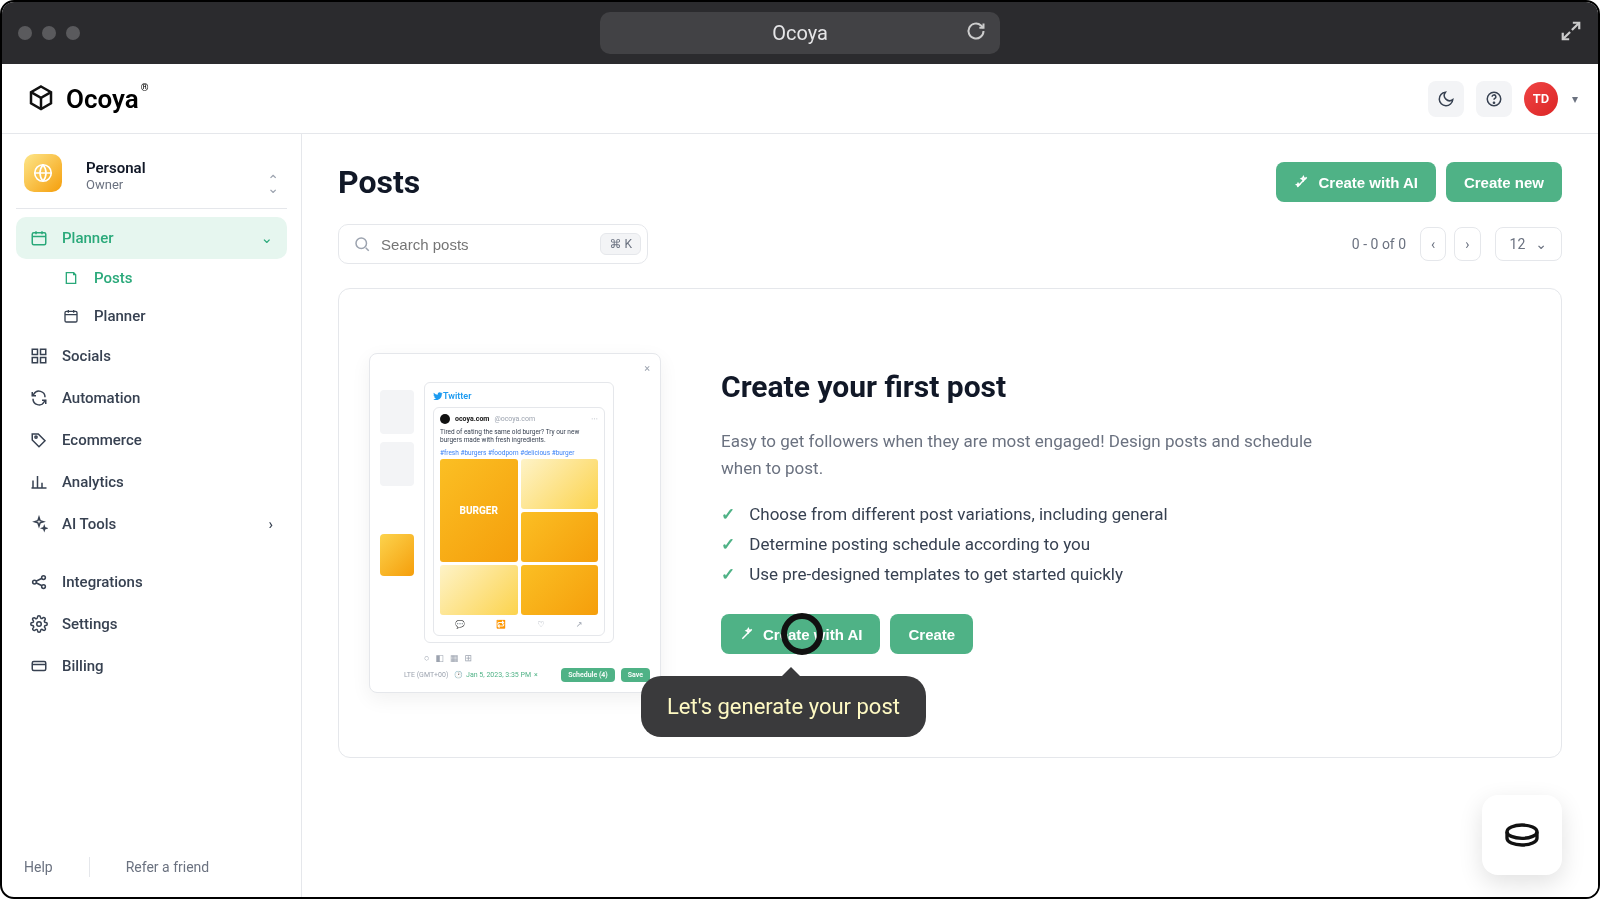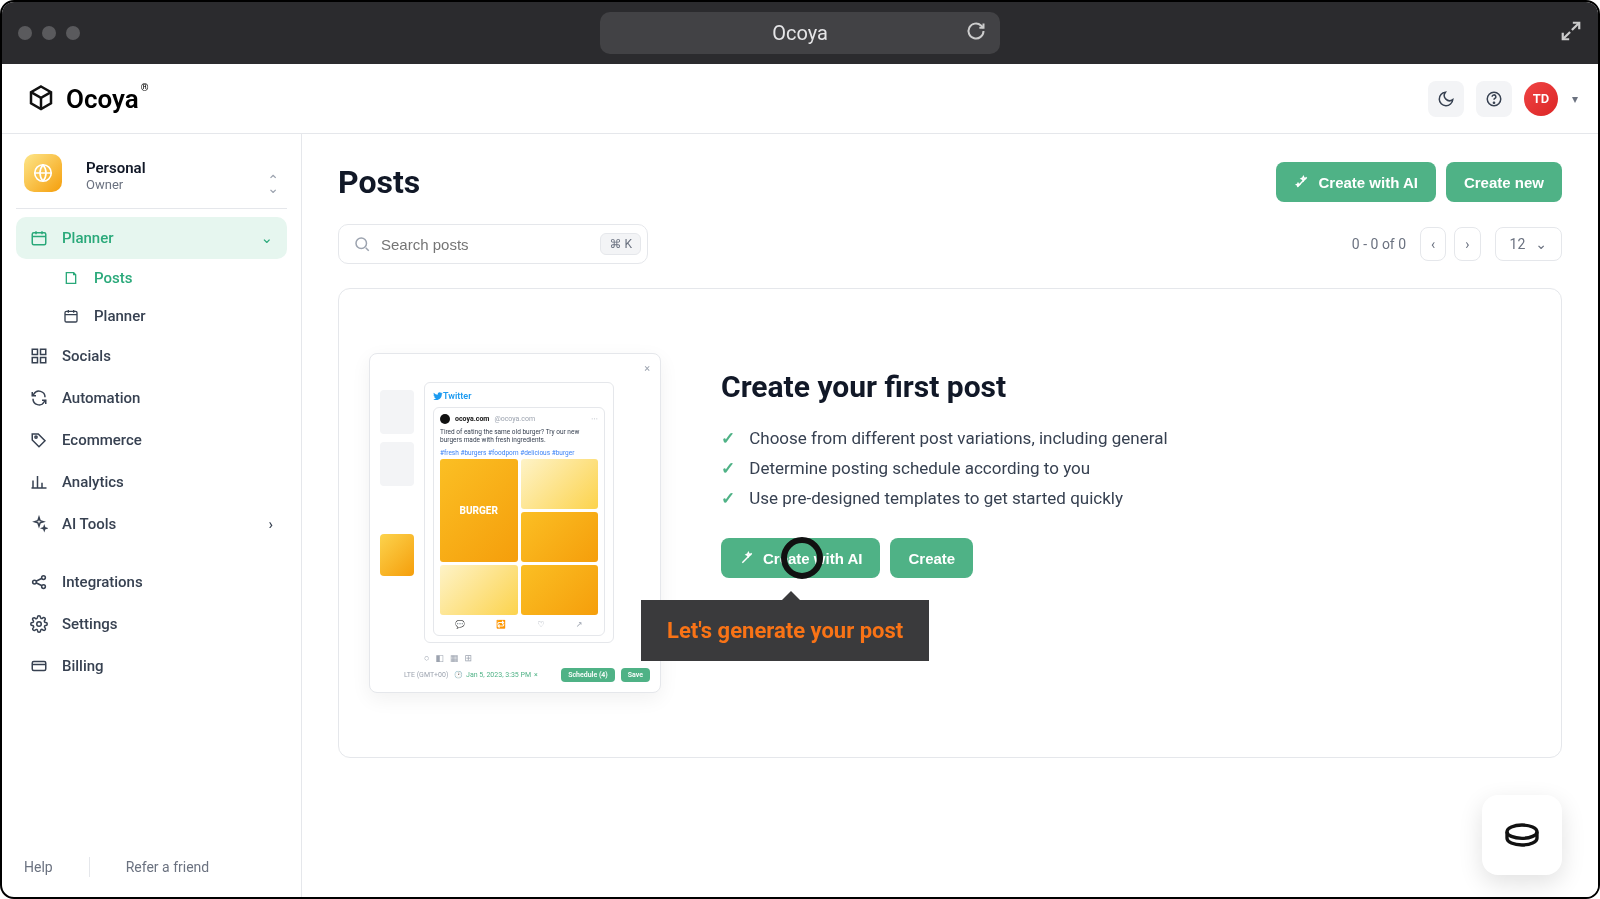--- a/index.html
+++ b/index.html
@@ -521,6 +521,7 @@
 
       <div class="empty-right">
         <div class="empty-title">Create your first post</div>
+        <div class="empty-desc">Easy to get followers when they are most engaged! Design posts and schedule when to post.</div>
         <div class="bullet-list">
           <div class="bullet">
               <span class="check">✓</span>

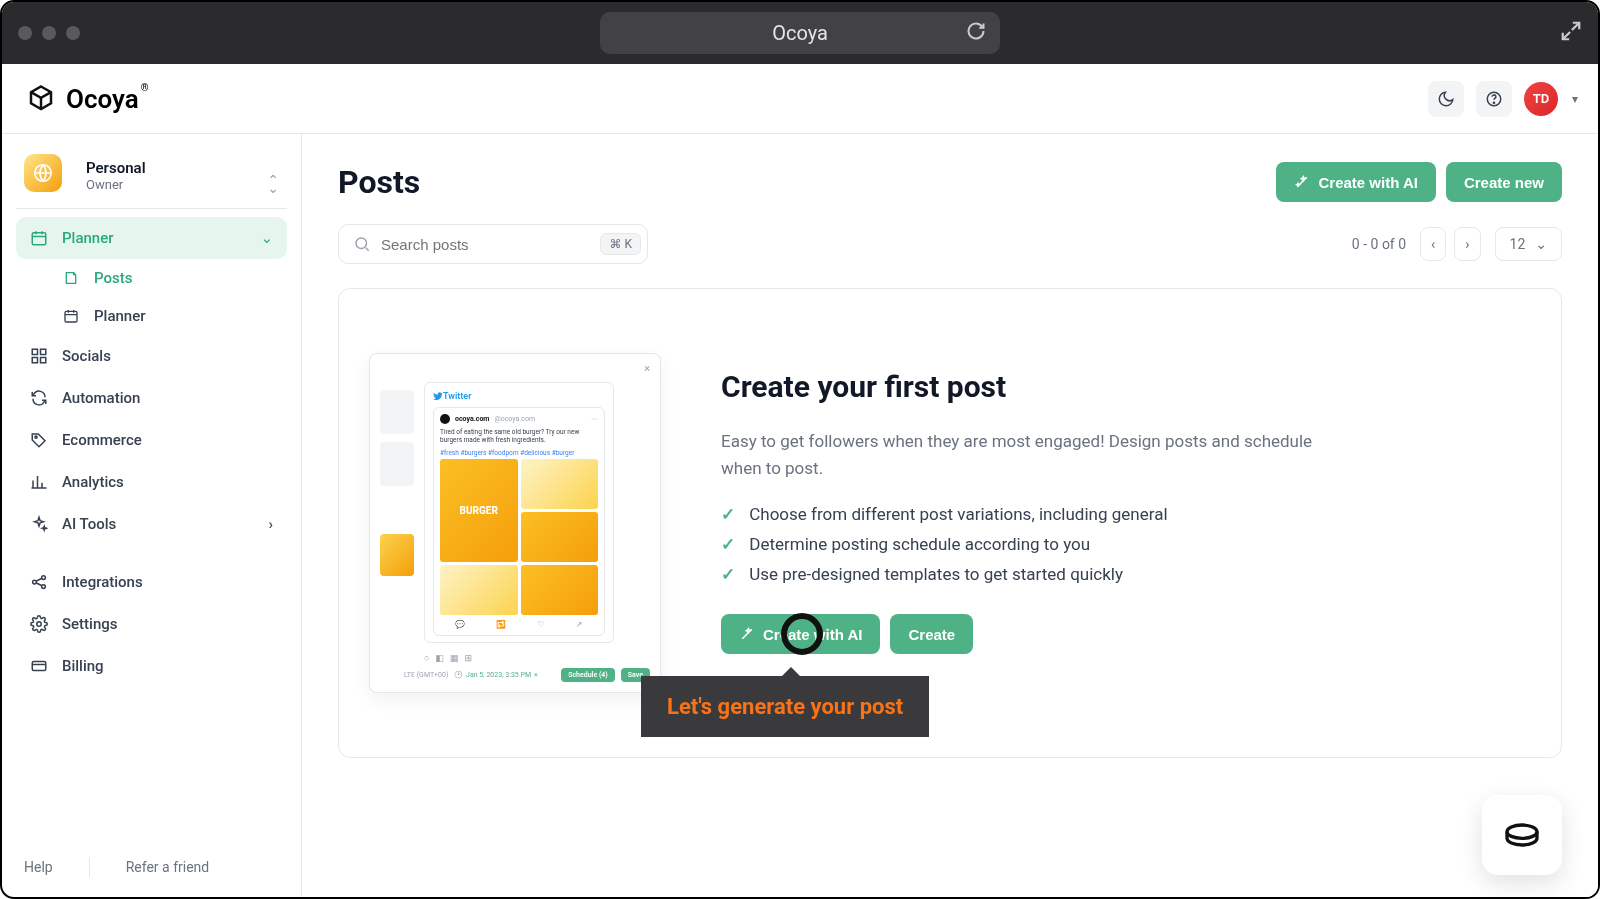--- a/index.html
+++ b/index.html
@@ -206,9 +206,9 @@
   .tooltip {
     position: absolute;
     top: 62px; left: -80px;
-    background: #3a3a3c; color: #f97316;
-    padding: 18px 26px; border-radius: 0;
-    font-size: 22px; white-space: nowrap; font-weight: bold;
+    background: #3a3a3c; color: #fef9c3;
+    padding: 18px 26px; border-radius: 20px;
+    font-size: 22px; white-space: nowrap;
   }
   .tooltip::before {
     content: ""; position: absolute; top: -9px; left: 140px;

